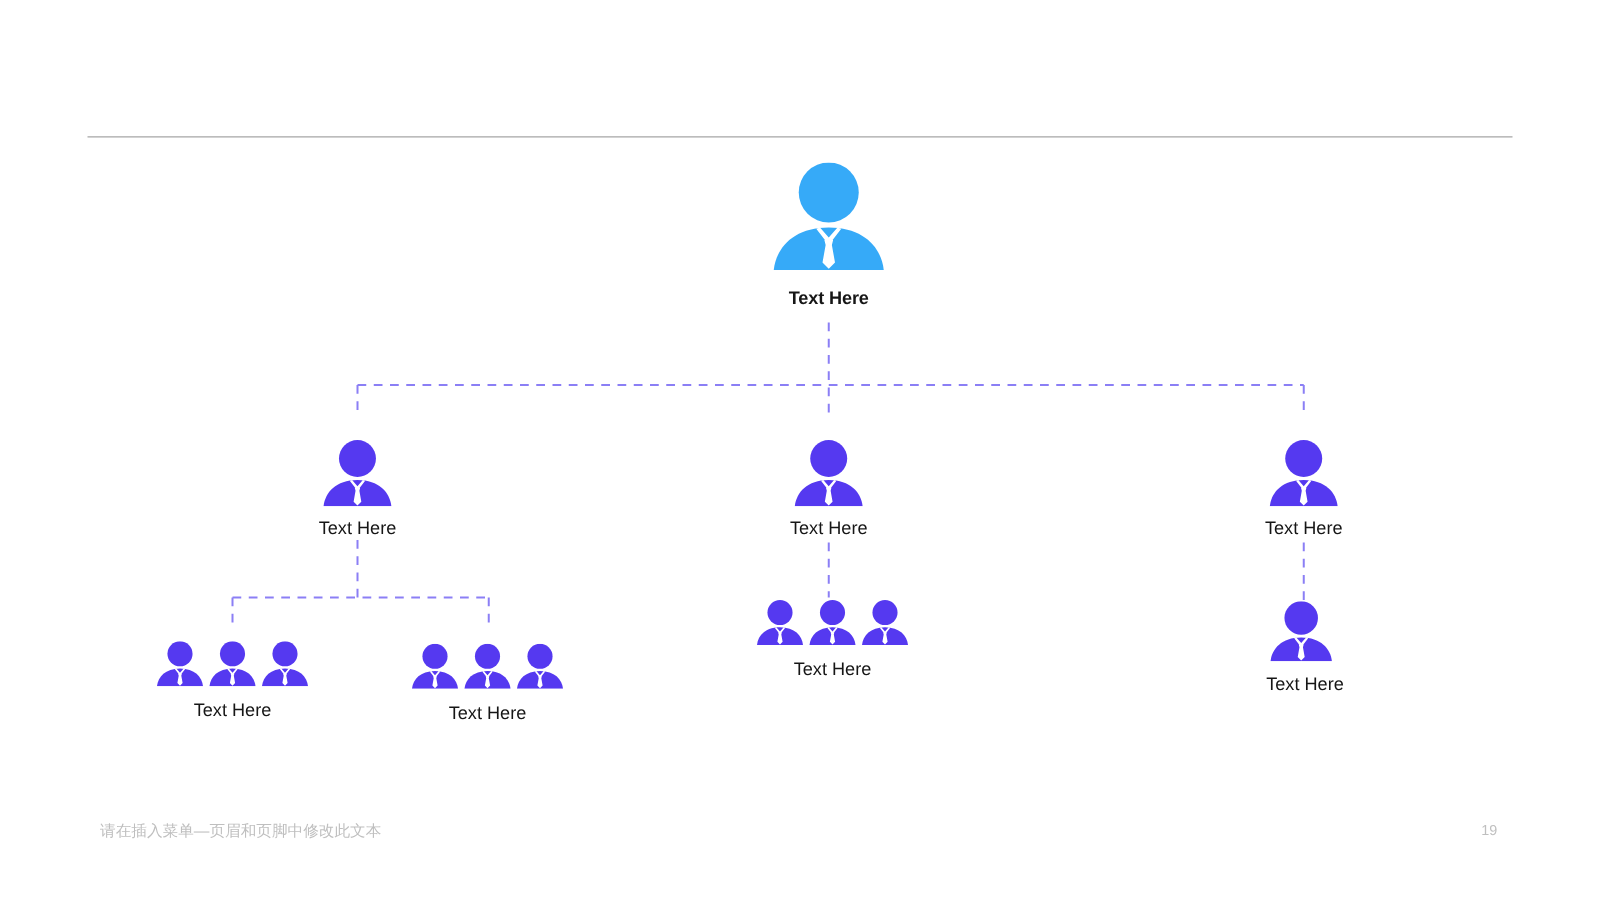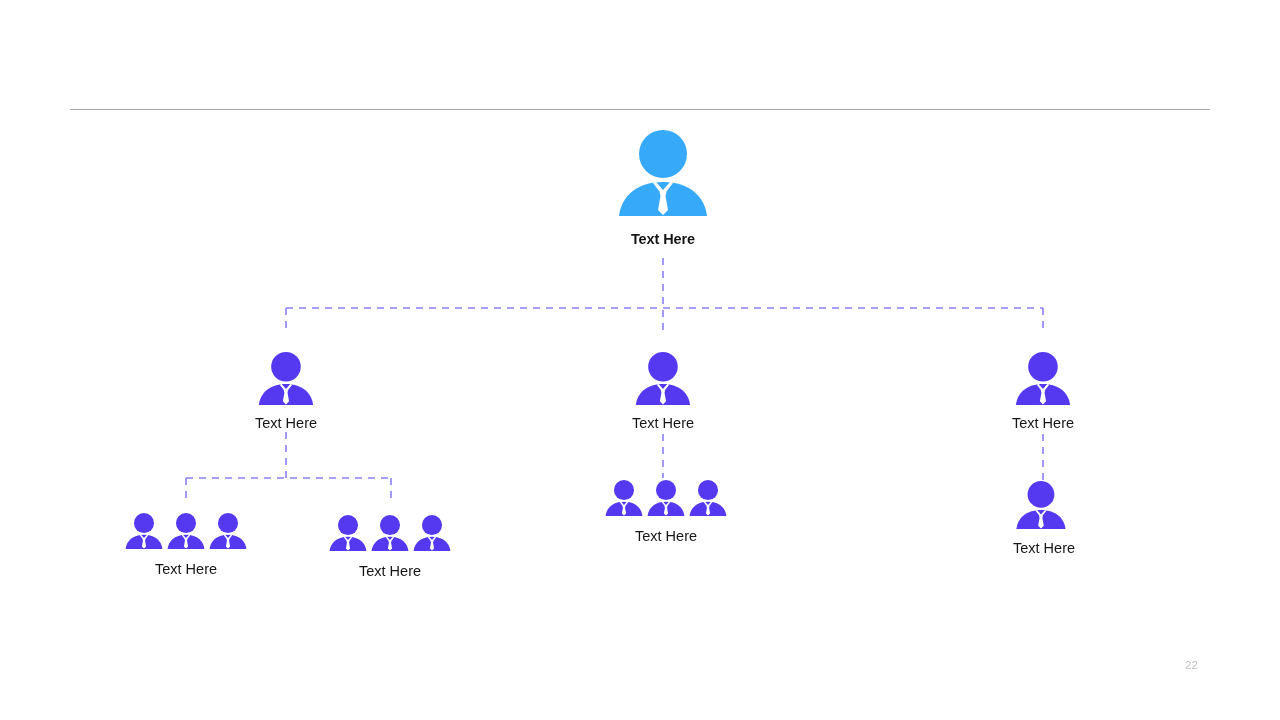--- a/index.html
+++ b/index.html
@@ -248,6 +248,7 @@
     <div class="node-label label-leaf" style="margin-top:12px;">Text Here</div>
   </div>
 
+  <div class="footer-text">请在插入菜单—页眉和页脚中修改此文本</div>
   <div class="page-number">22</div>
 
 </div>

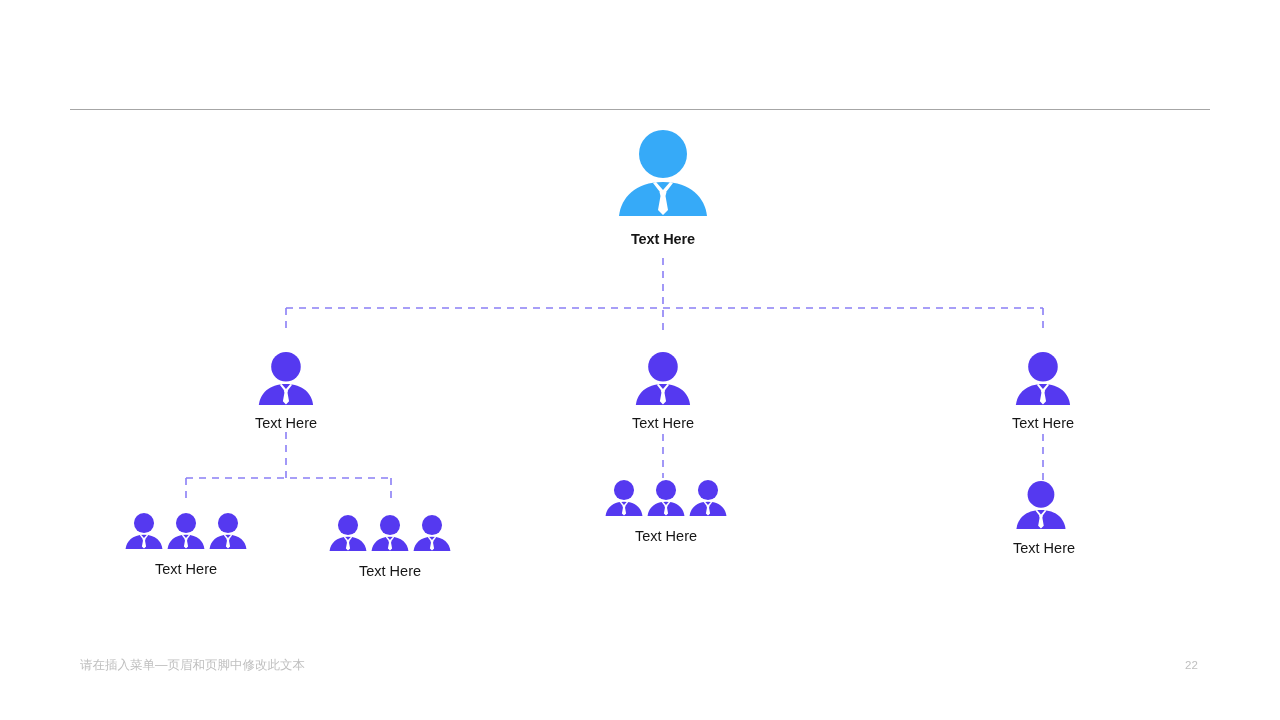--- a/index.html
+++ b/index.html
@@ -249,7 +249,7 @@
   </div>
 
   <div class="footer-text">请在插入菜单—页眉和页脚中修改此文本</div>
-  <div class="page-number">22</div>
+  <div class="page-number">19</div>
 
 </div>
 

